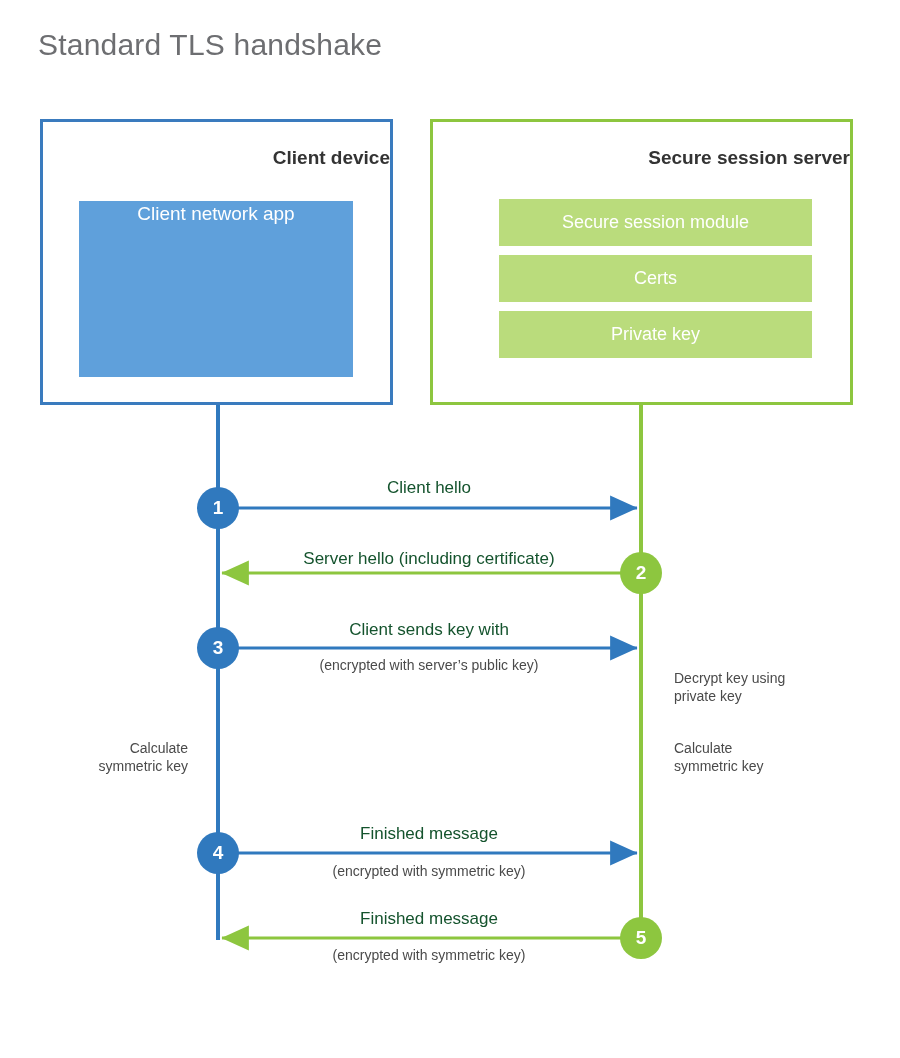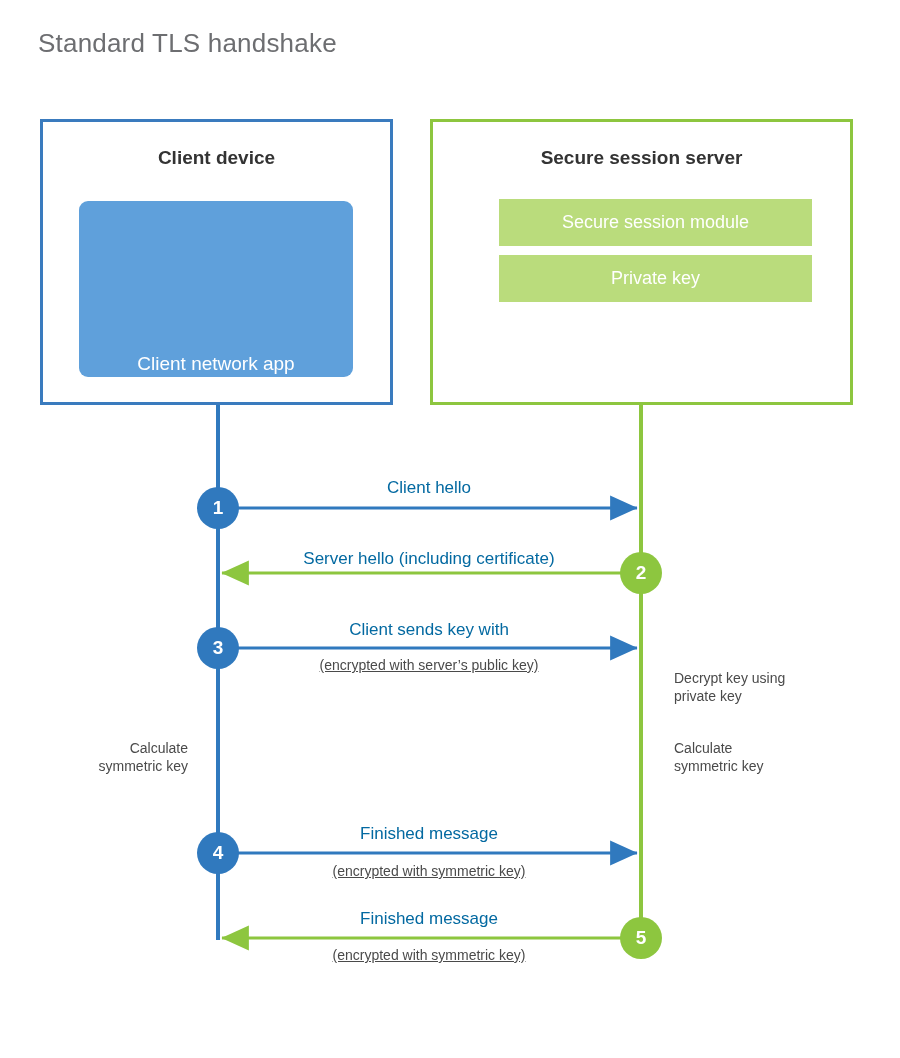--- a/index.html
+++ b/index.html
@@ -25,7 +25,7 @@
     position: absolute;
     left: 38px;
     top: 28px;
-    font-size: 26px;
+    font-size: 30px;
     font-weight: 400;
     color: #6d6e71;
     letter-spacing: 0.2px;

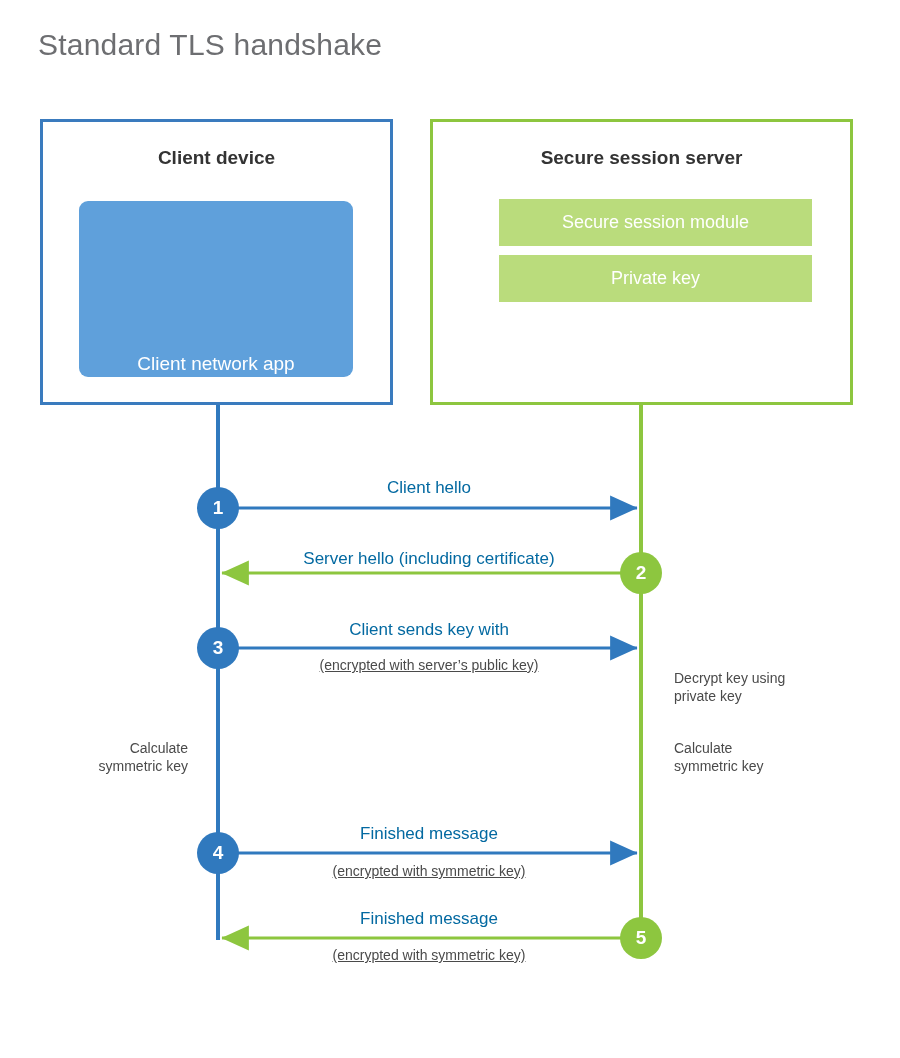--- a/index.html
+++ b/index.html
@@ -57,7 +57,7 @@
     left: 0;
     right: 0;
     top: 25px;
-    text-align: center;
+    text-align: right;
     font-size: 19px;
     font-weight: bold;
     color: #333333;

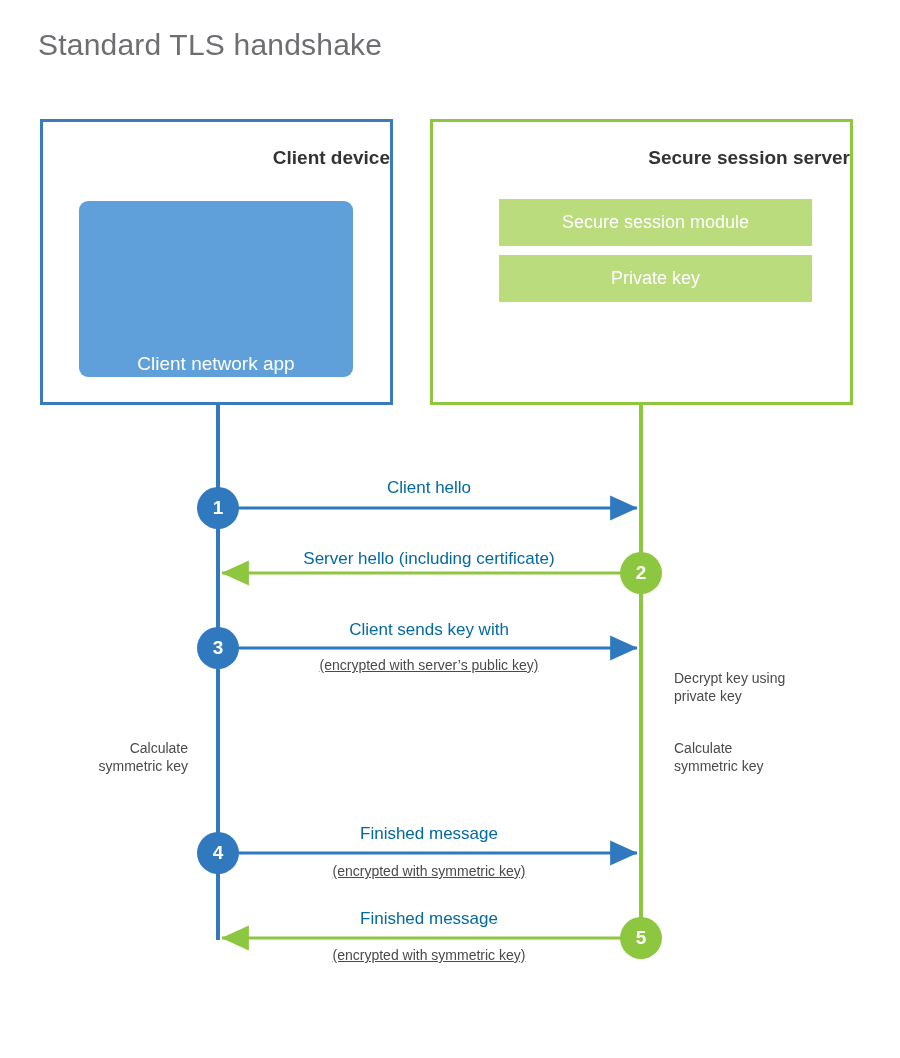--- a/index.html
+++ b/index.html
@@ -72,10 +72,9 @@
     height: 176px;
     background: #5fa0db;
     display: flex;
-    align-items: flex-end;
+    align-items: flex-start;
     justify-content: center;
     text-align: center;
-    border-radius: 9px;
   }
   .client-app-label {
     font-size: 19px;

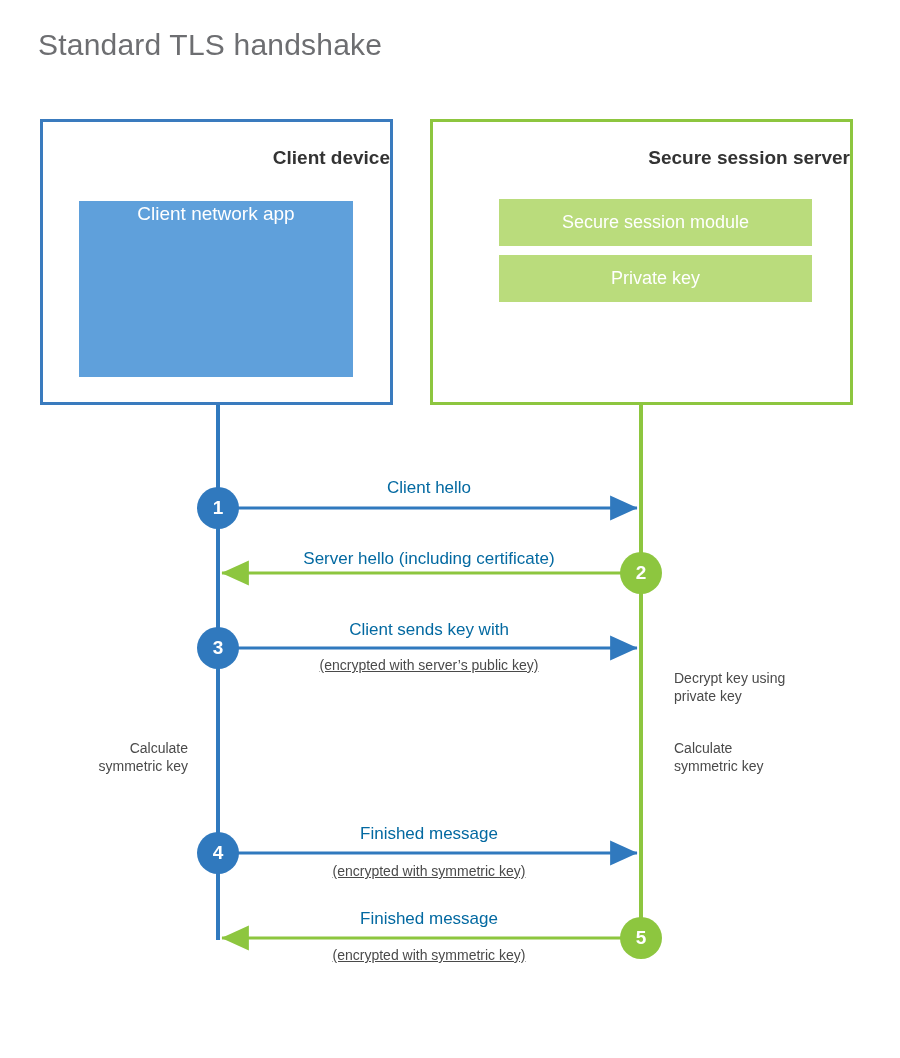--- a/index.html
+++ b/index.html
@@ -181,6 +181,9 @@
         <span class="server-bar-label">Secure session module</span>
       </div>
       <div class="server-bar">
+        <span class="server-bar-label">Certs</span>
+      </div>
+      <div class="server-bar">
         <span class="server-bar-label">Private key</span>
       </div>
     </div>

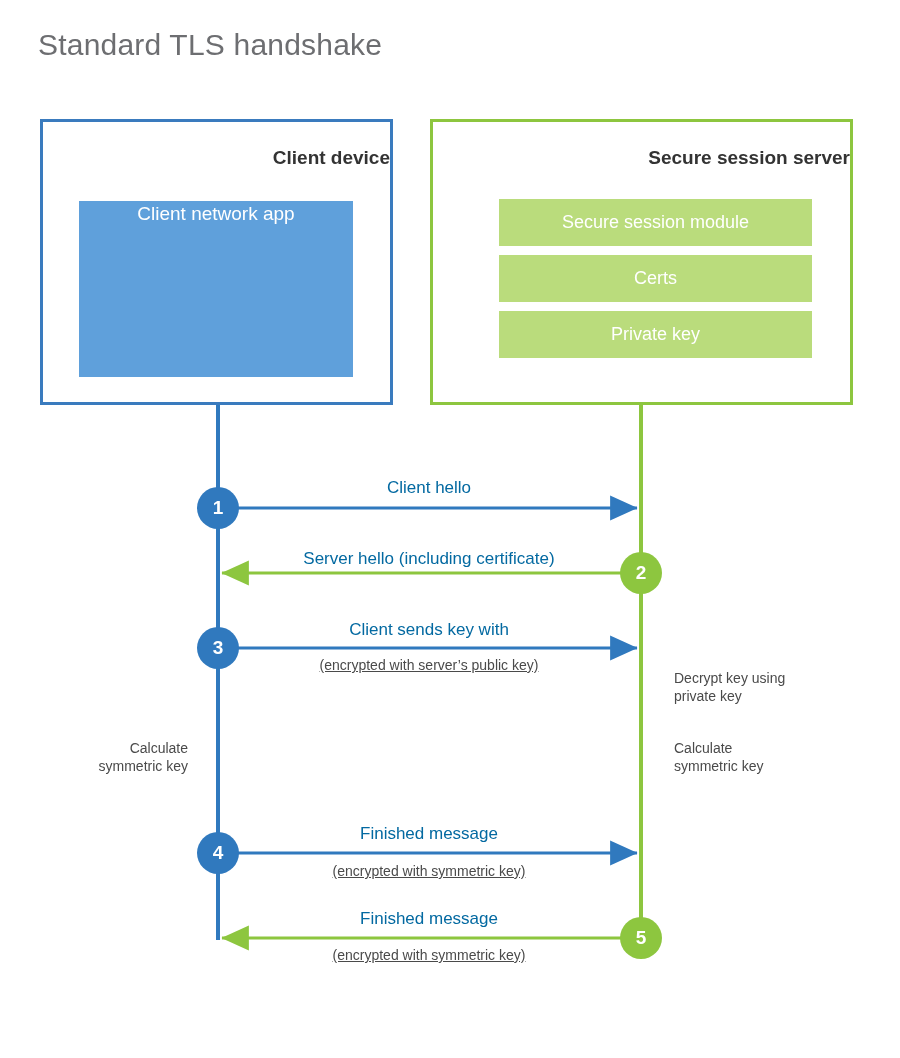--- a/index.html
+++ b/index.html
@@ -135,7 +135,7 @@
     position: absolute;
     text-align: center;
     font-size: 17px;
-    color: #0369a1;
+    color: #14532d;
     white-space: nowrap;
     transform: translateX(-50%);
   }

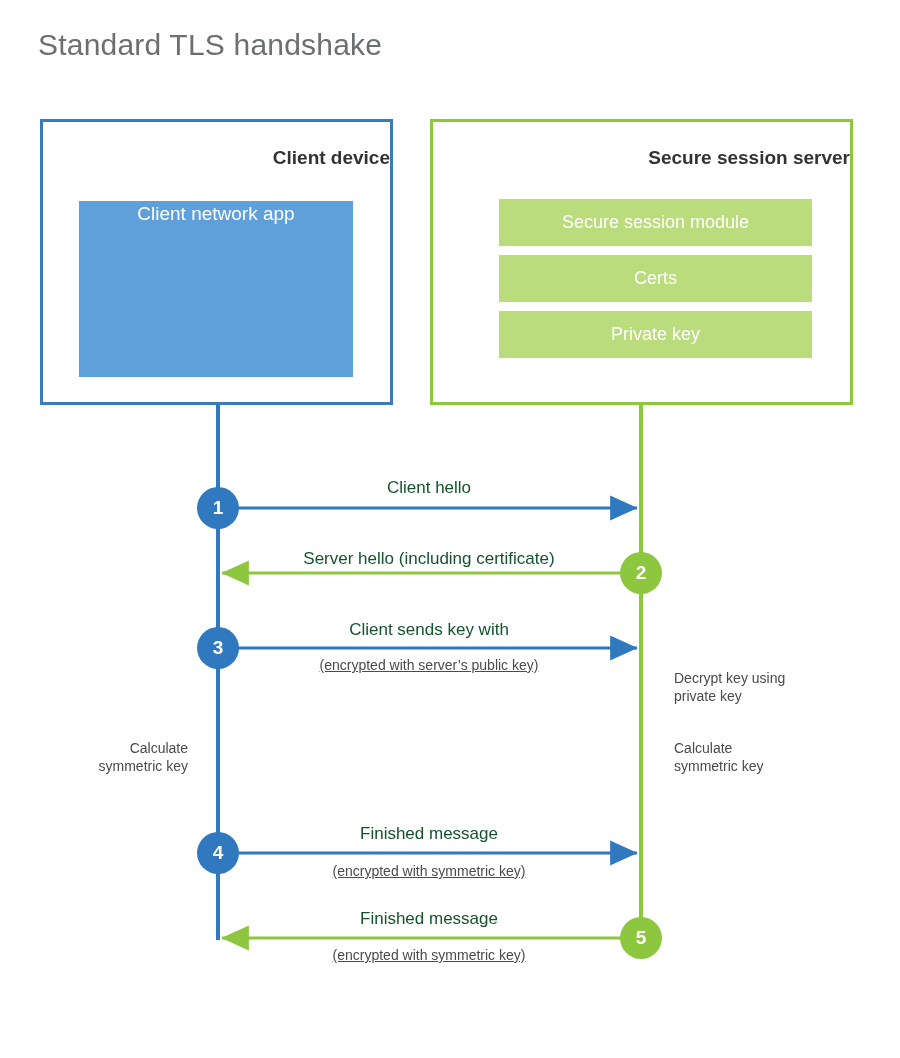--- a/index.html
+++ b/index.html
@@ -146,7 +146,6 @@
     color: #4a4a4a;
     white-space: nowrap;
     transform: translateX(-50%);
-    text-decoration: underline;
   }
 
   

